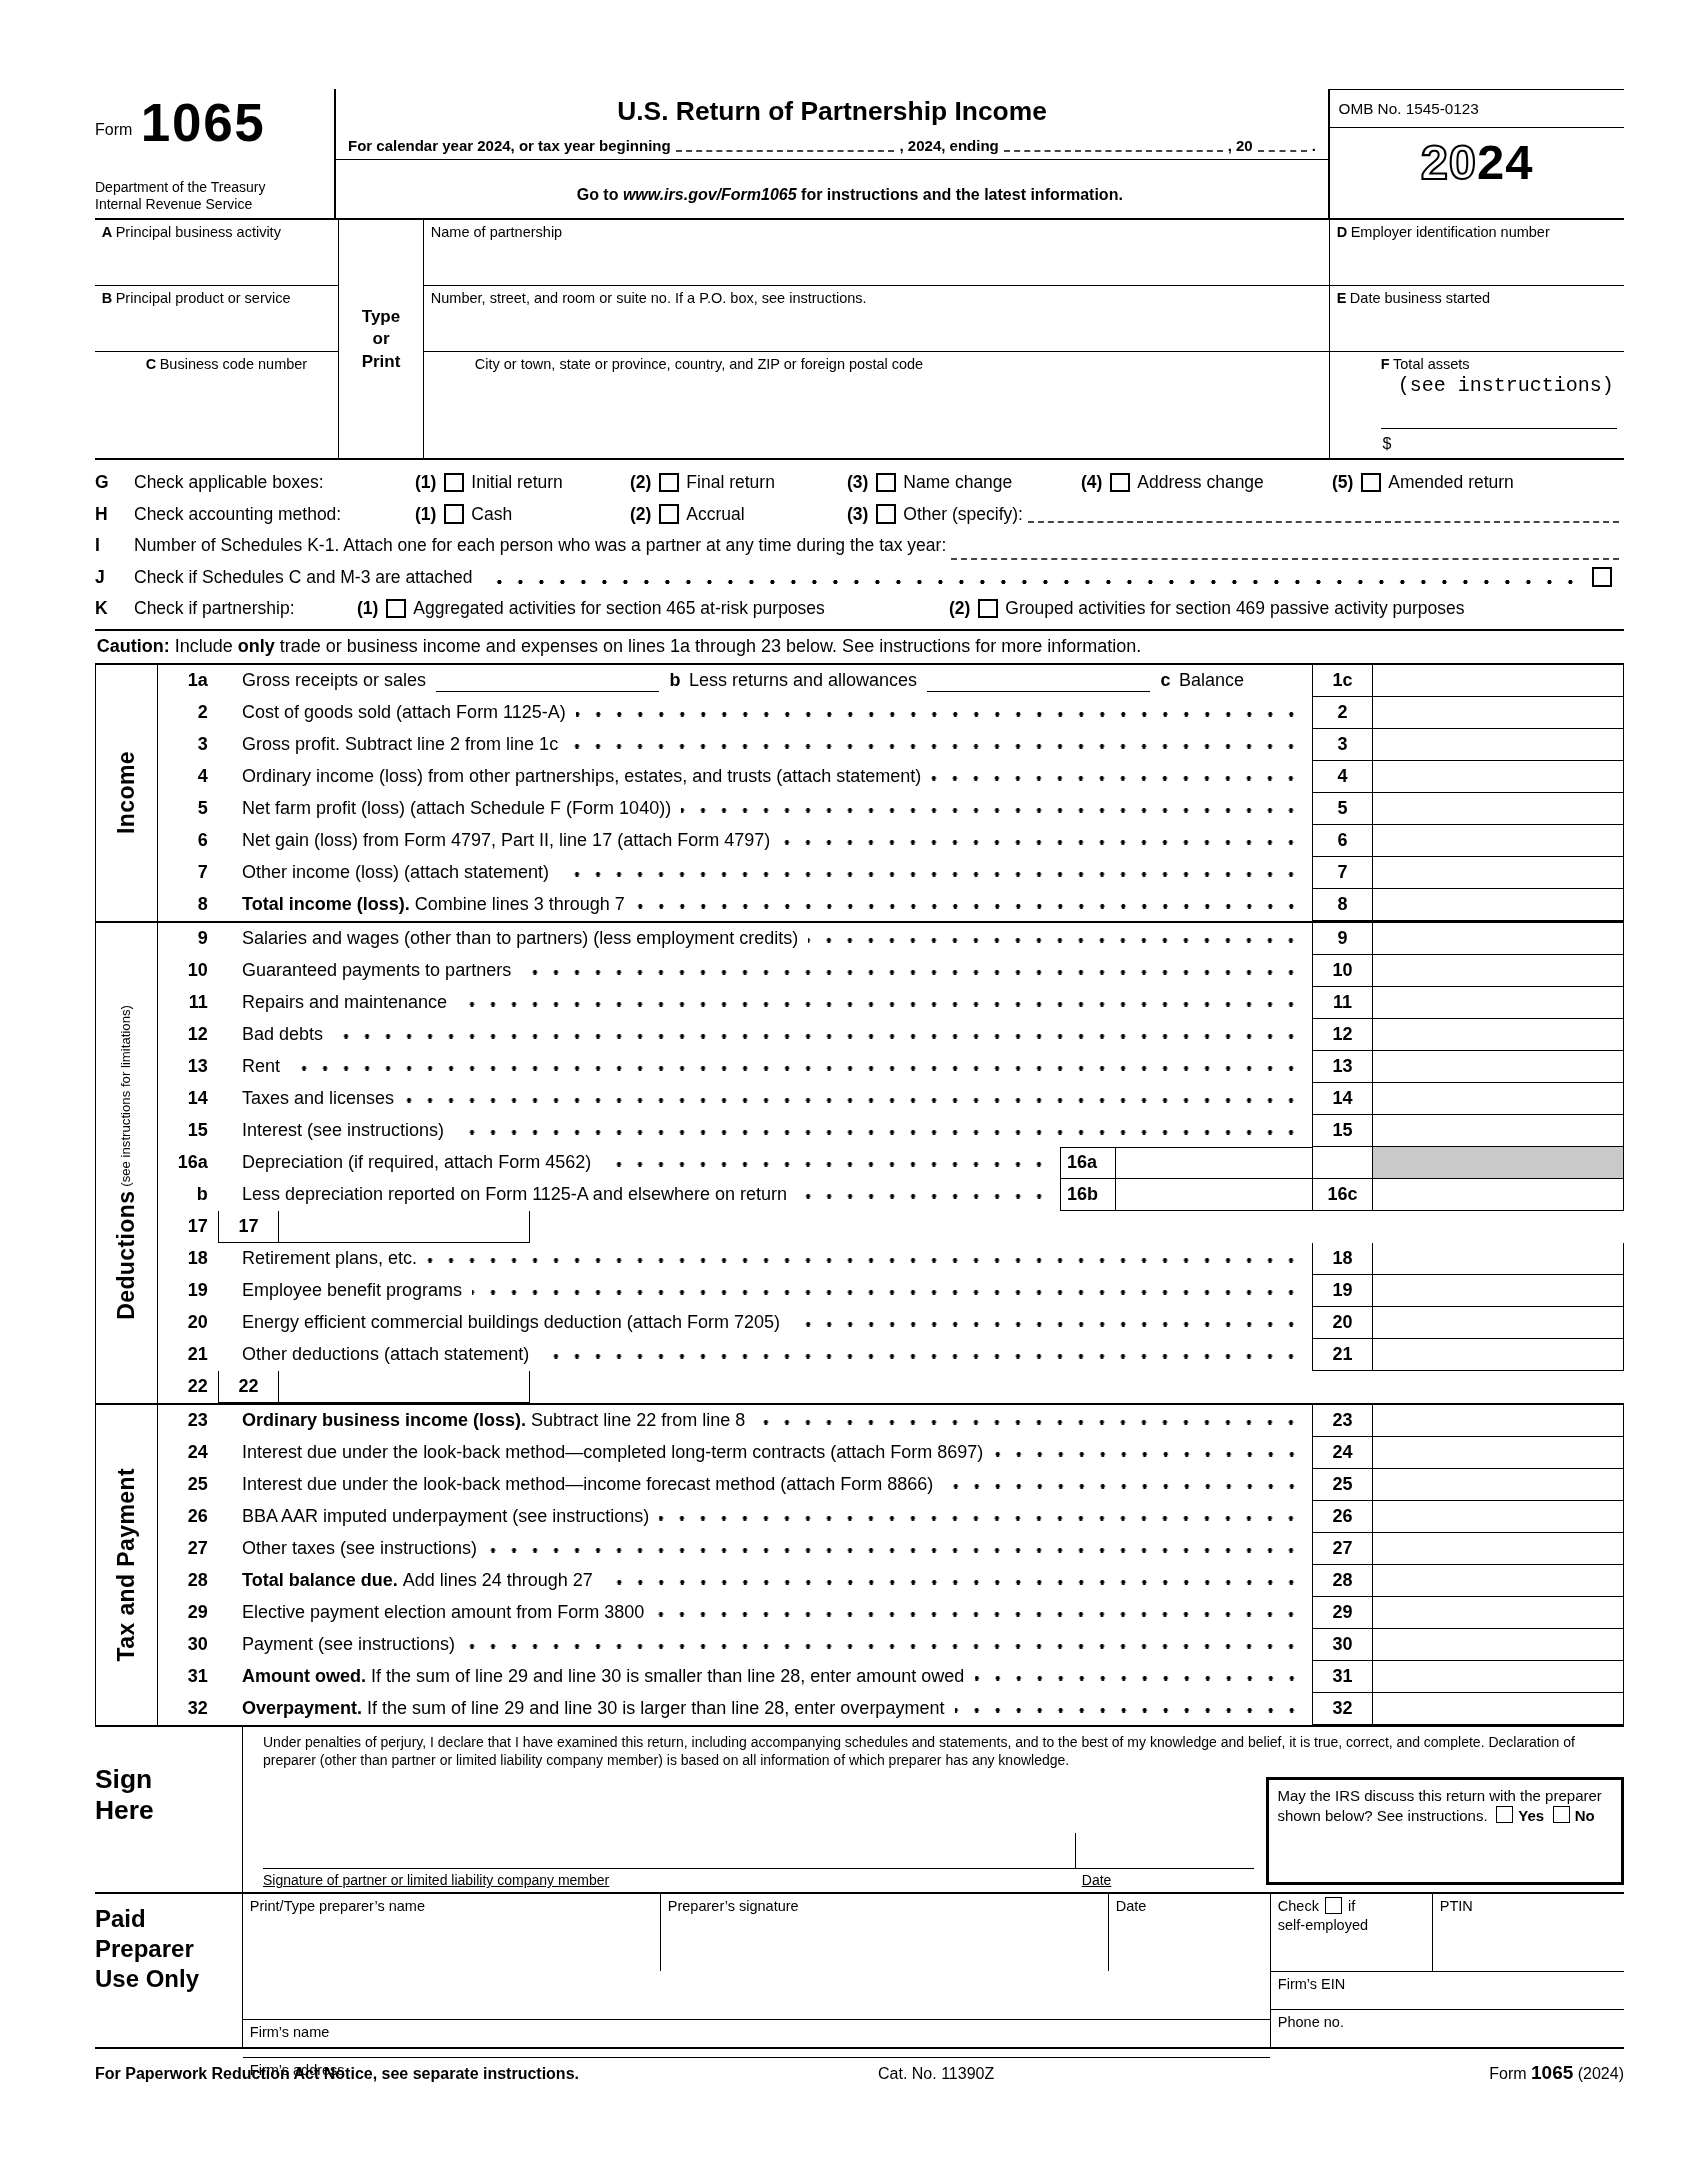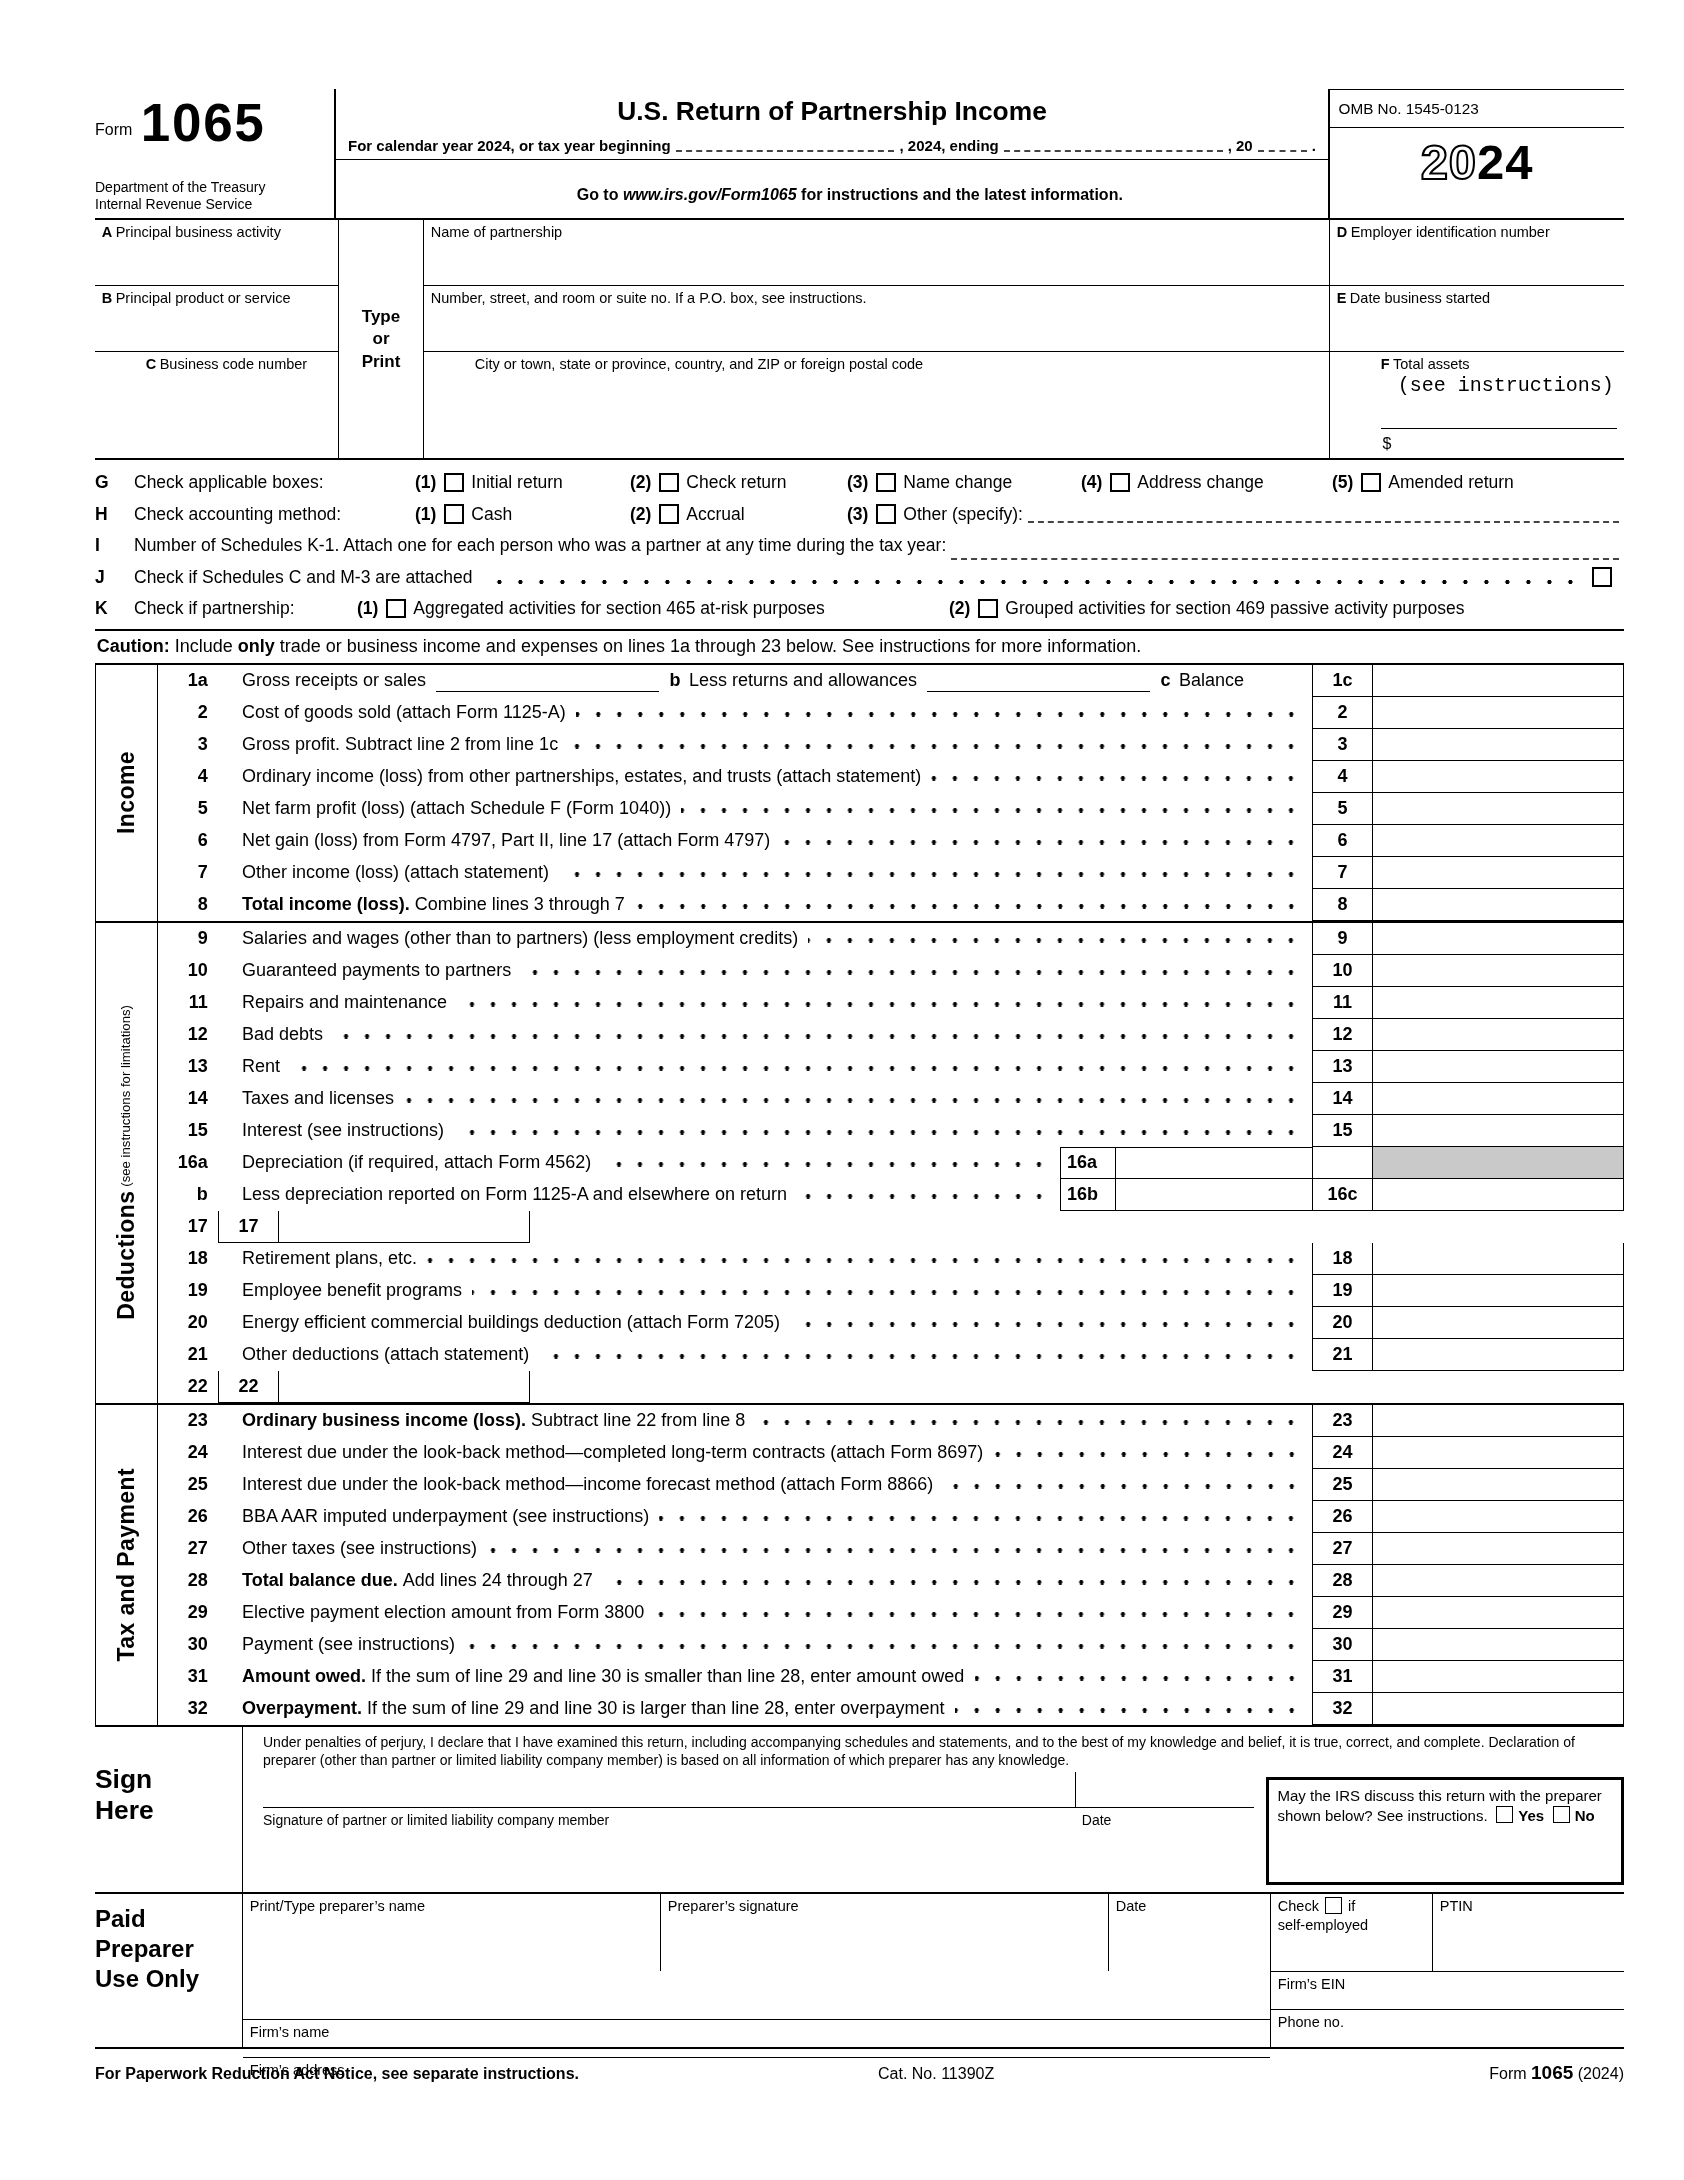--- a/index.html
+++ b/index.html
@@ -201,7 +201,7 @@
       <span class="gk-item gi-2">
           <b>(2)</b>
           <span class="cb"></span>
-          <span>Check return</span>
+          <span>Final return</span>
         </span>
       <span class="gk-item gi-3">
           <b>(3)</b>

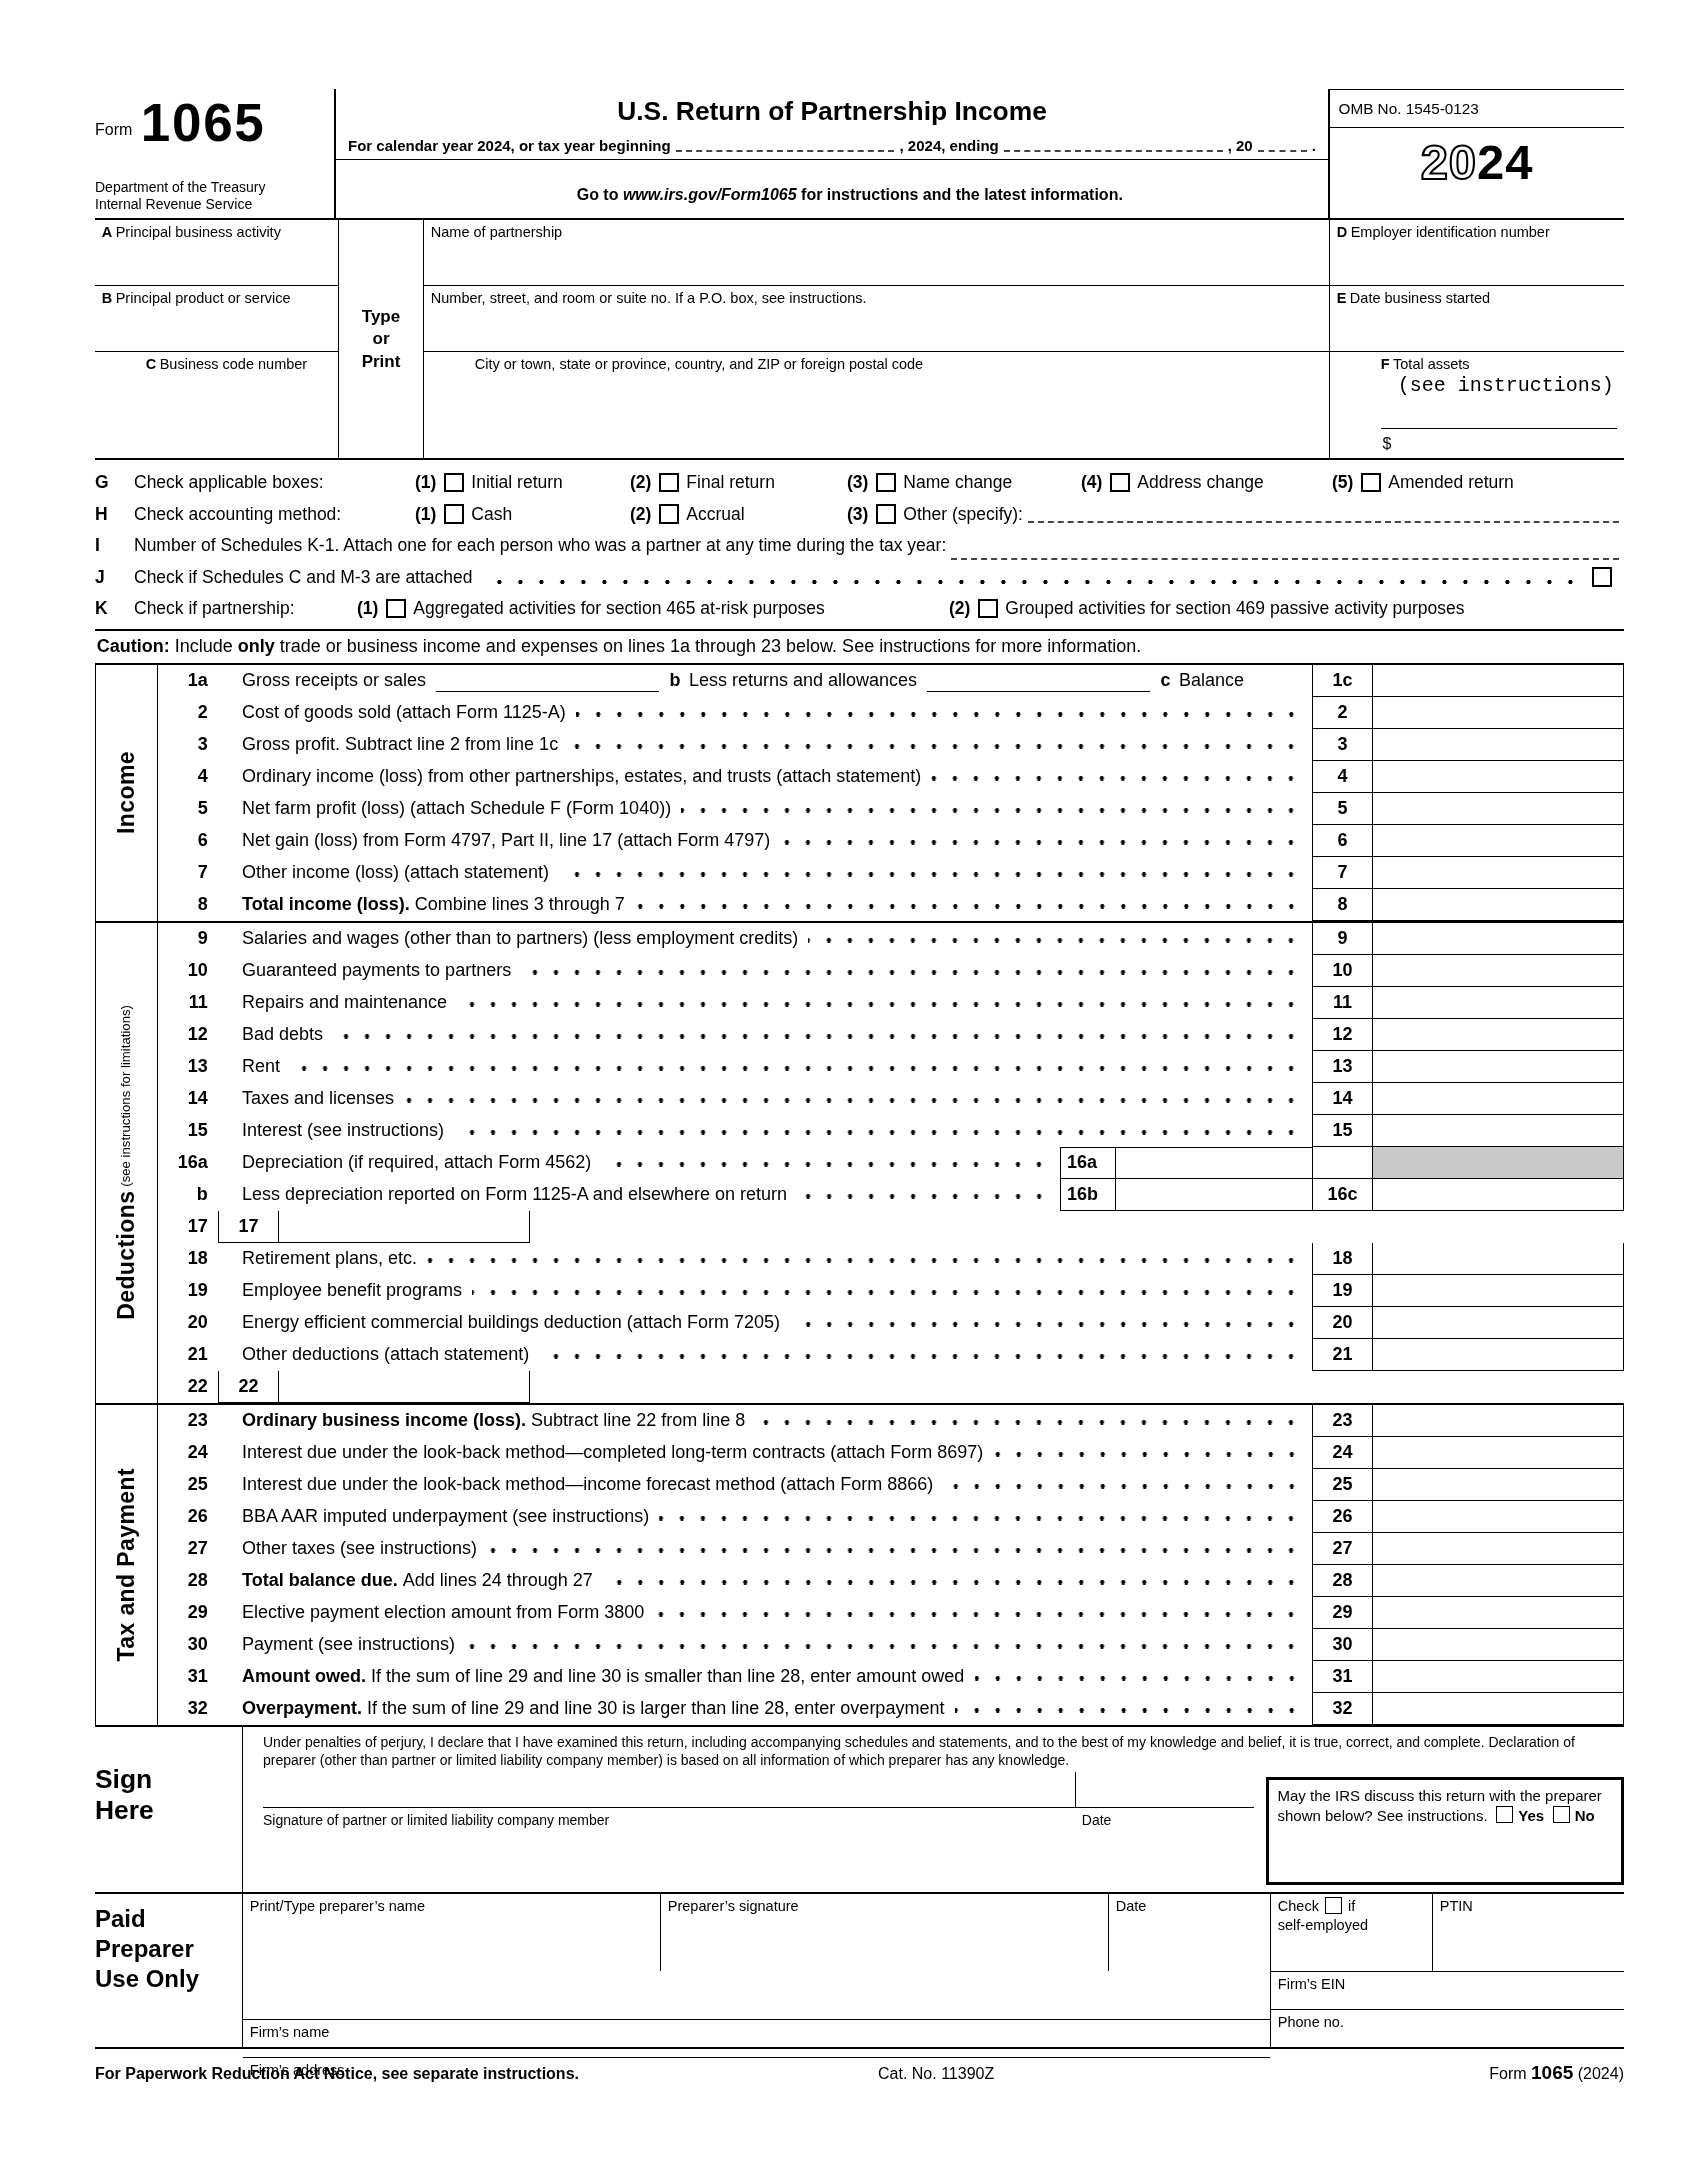--- a/index.html
+++ b/index.html
@@ -84,7 +84,7 @@
   .sign-main { flex:1; border-left:1.7px solid #000; display:flex; flex-direction:column; padding-left:20px; }
   .declaration { font-size:14px; line-height:1.3; padding:6px 3.4px 3.4px 0; }
   .sign-bottom { display:flex; flex:1; align-items:stretch; }
-  .sig-area { flex:1; display:flex; flex-direction:column; padding-bottom:3.4px; }
+  .sig-area { flex:1; display:flex; flex-direction:column; justify-content:flex-end; padding-bottom:3.4px;text-decoration:underline; }
   .sig-flex { display:flex; }
   .sig-left { flex:1; border-bottom:1.7px solid #000; height:36px; }
   .sig-date { width:179px; flex:none; border-bottom:1.7px solid #000; border-left:1.7px solid #000; height:36px; }

